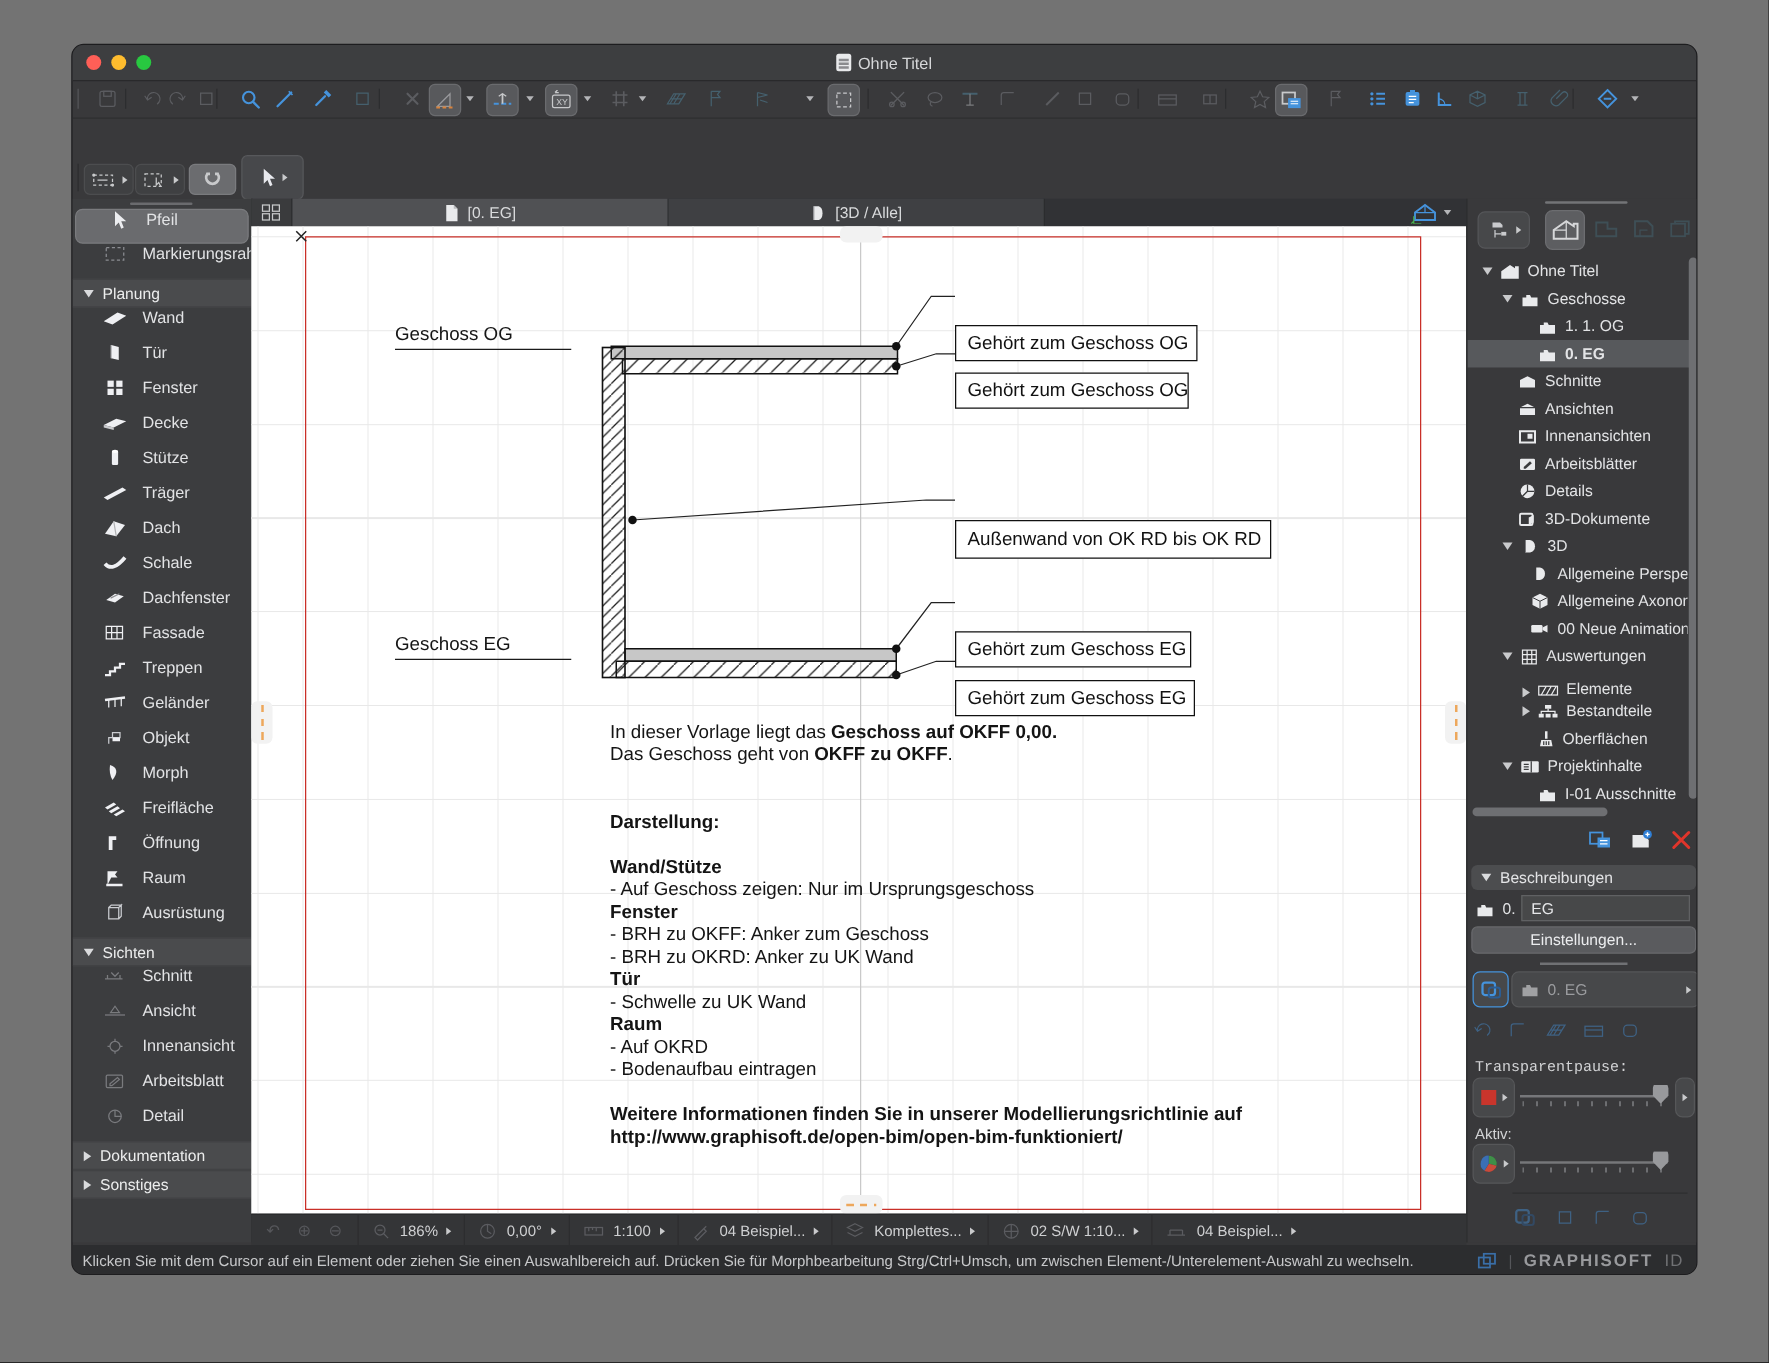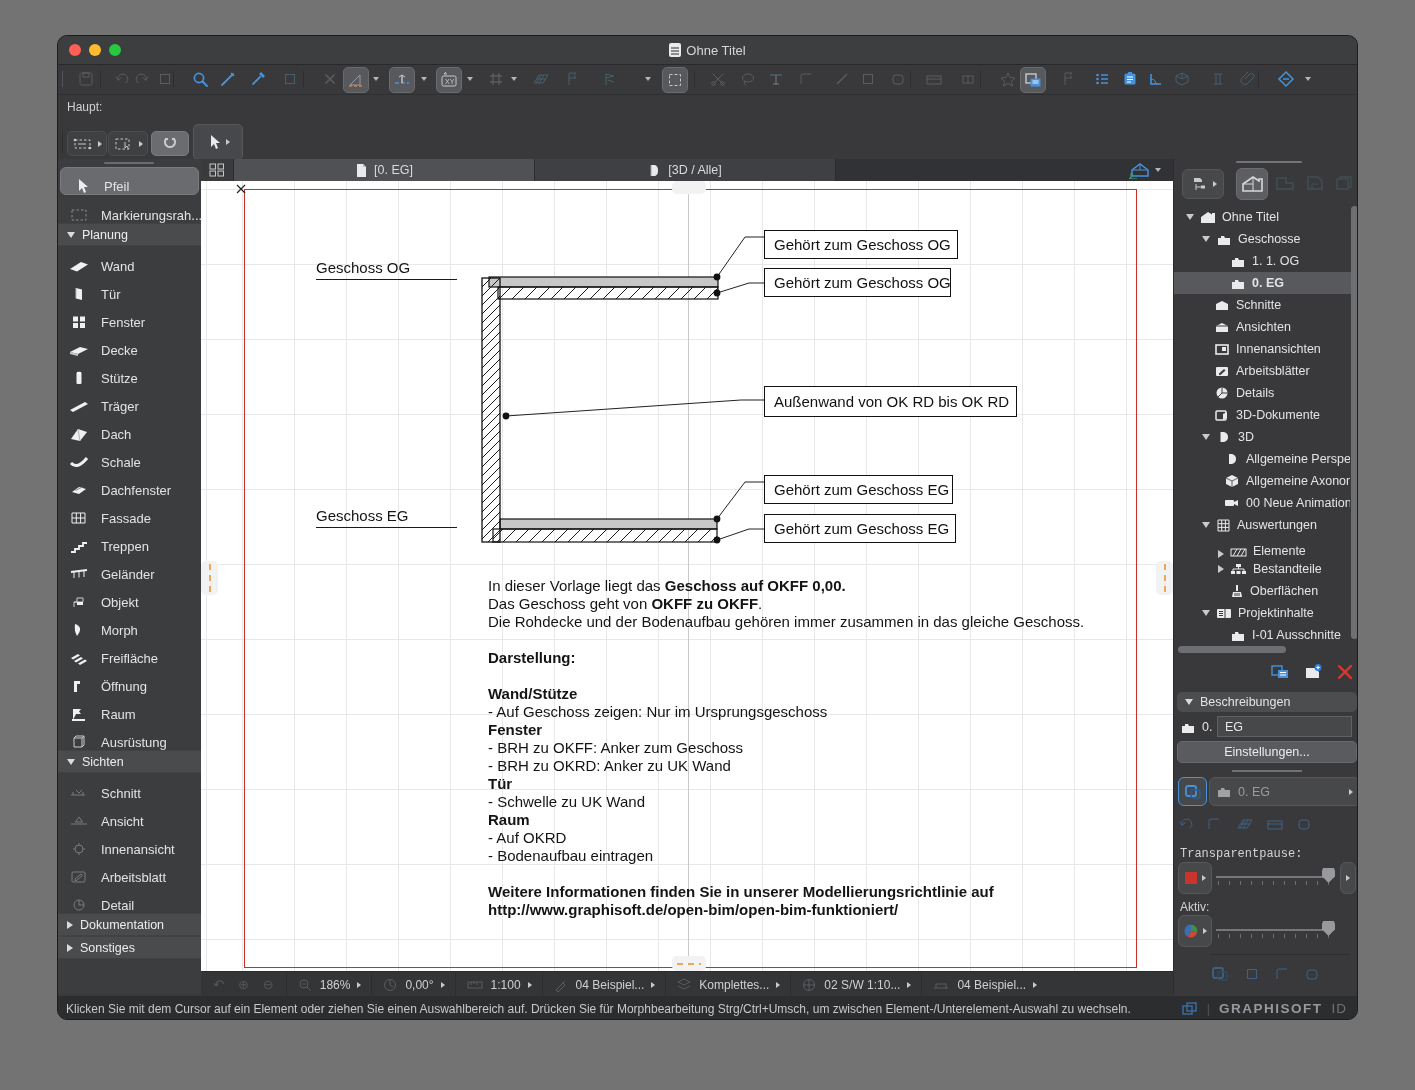--- a/index.html
+++ b/index.html
@@ -397,9 +397,6 @@
         </span>
       </div>
 
-    <div class="hauptrow">
-      <span>Haupt:</span>
-    </div>
     <div id="quickbar">
         <span class="tsep" style="left: 4px; top: 95px; height: 22px; position: absolute;"></span>
         <div class="qbtn" style="left: 9px; top: 95px; width: 38px; height: 23px;">

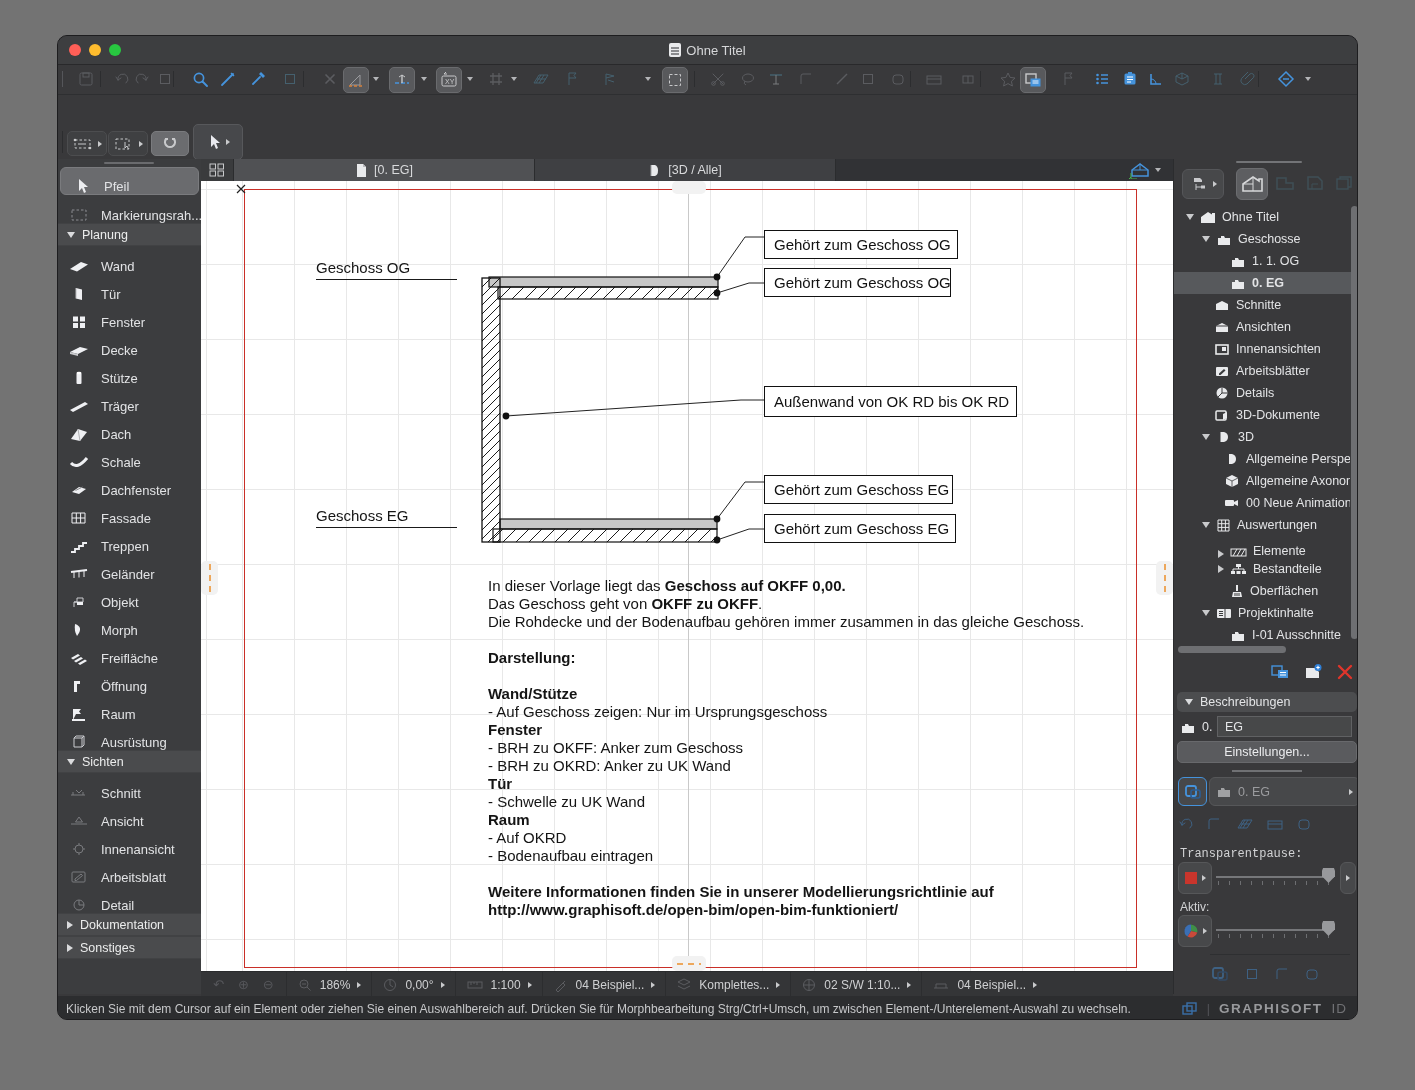--- a/index.html
+++ b/index.html
@@ -28,7 +28,7 @@
   
   .toolbox{position:absolute;left:0;top:123px;width:143px;bottom:25px;background:#3c3d3f;border-right:1px solid #2b2c2e;overflow:hidden;}
   .tb-handle{position:absolute;left:46px;top:3px;width:50px;height:2px;background:#6a6b6e;border-radius:2px;}
-  .titem{display:flex;align-items:flex-end;height:28px;gap:10px;padding-left:9px;color:#e2e3e5;font-size:13px;}
+  .titem{display:flex;align-items:flex-start;height:28px;gap:10px;padding-left:22px;color:#e2e3e5;font-size:13px;}
   .titem.sel{background:#6a6b6e;border:1px solid #7a7b7e;border-radius:6px;margin:0 2px;height:26px;}
   .theader{display:flex;align-items:center;height:21px;gap:7px;padding-left:9px;color:#eceded;font-size:12.5px;background:#4a4b4d;border-top:1px solid #414244;border-bottom:1px solid #414244;}
   .ticon{width:24px;height:16px;flex:0 0 24px;display:flex;align-items:center;justify-content:center;}

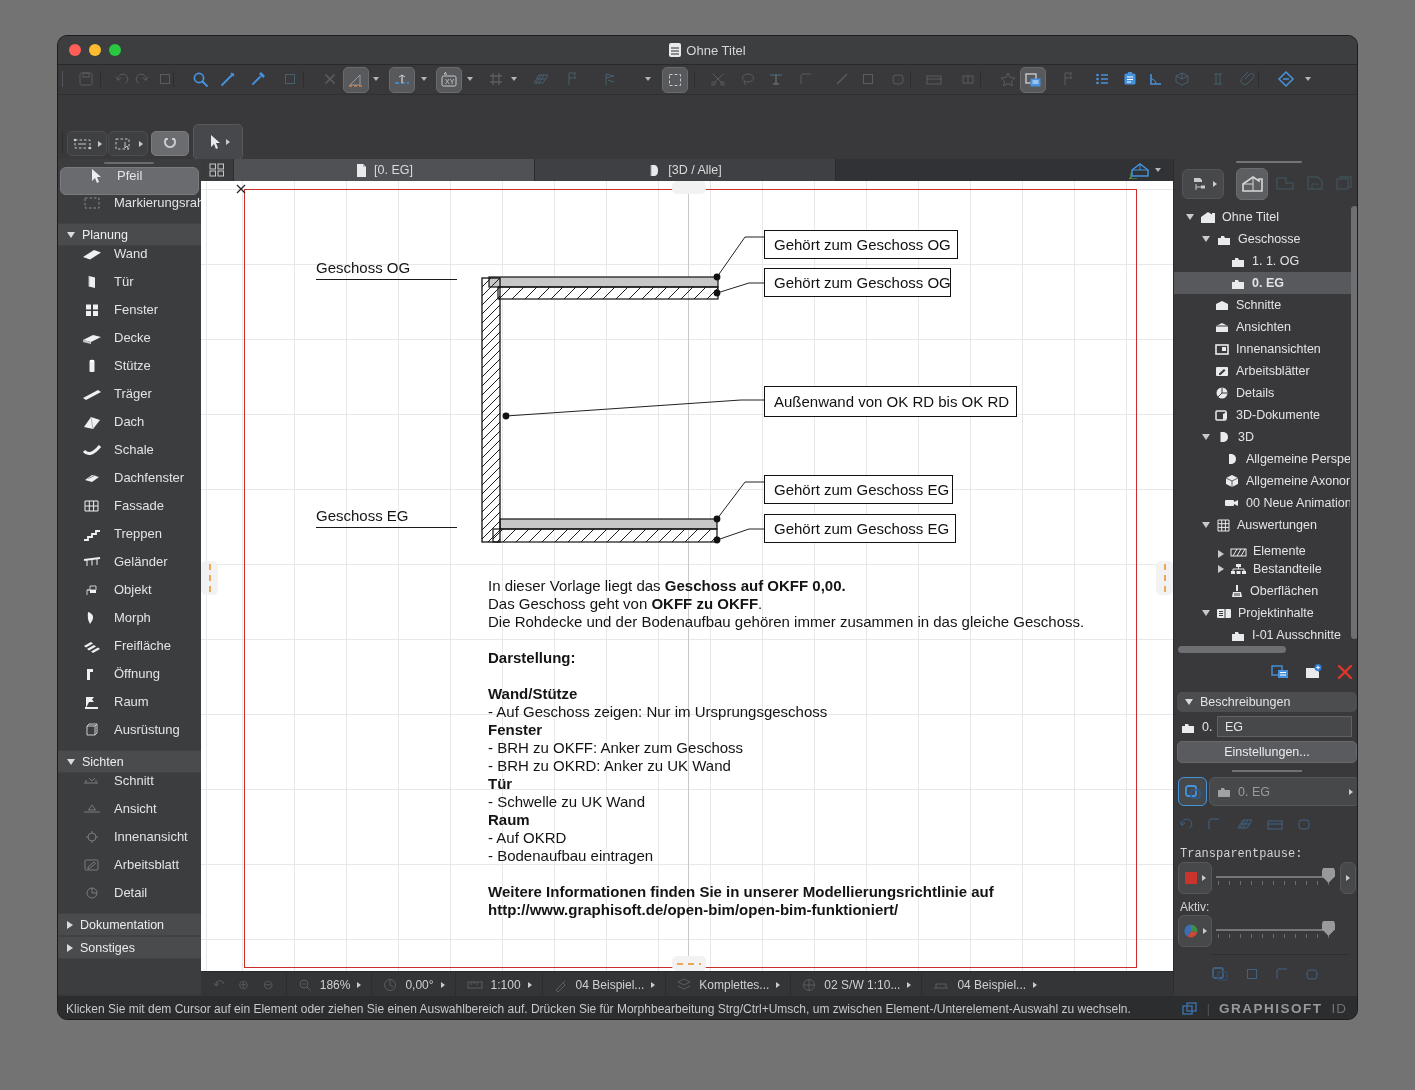--- a/index.html
+++ b/index.html
@@ -46,7 +46,7 @@
   .odash-v{position:absolute;width:2px;background:repeating-linear-gradient(to bottom,#eda75b 0 6px,transparent 6px 11px);}
   .odash-h{position:absolute;height:2px;background:repeating-linear-gradient(to right,#eda75b 0 6px,transparent 6px 11px);}
   .story{position:absolute;font-size:15px;color:#151515;border-bottom:1.2px solid #1a1a1a;width:141px;padding-bottom:3px;}
-  .callout{position:absolute;background:#fff;border:1.6px solid #111;font-size:15px;color:#111;display:flex;align-items:center;padding-left:9px;box-sizing:border-box;white-space:nowrap;}
+  .callout{position:absolute;background:#fff;border:1.6px solid #111;font-size:15px;color:#111;display:flex;align-items:center;padding-left:9px;box-sizing:border-box;white-space:nowrap;margin-top:30px;}
   .note{position:absolute;left:287px;font-size:15px;color:#141414;white-space:nowrap;}
   
   .rpanel{position:absolute;left:1115px;top:123px;width:186px;bottom:25px;background:#39393b;border-left:1px solid #2b2c2e;overflow:hidden;font-size:12.5px;color:#e3e4e6;}

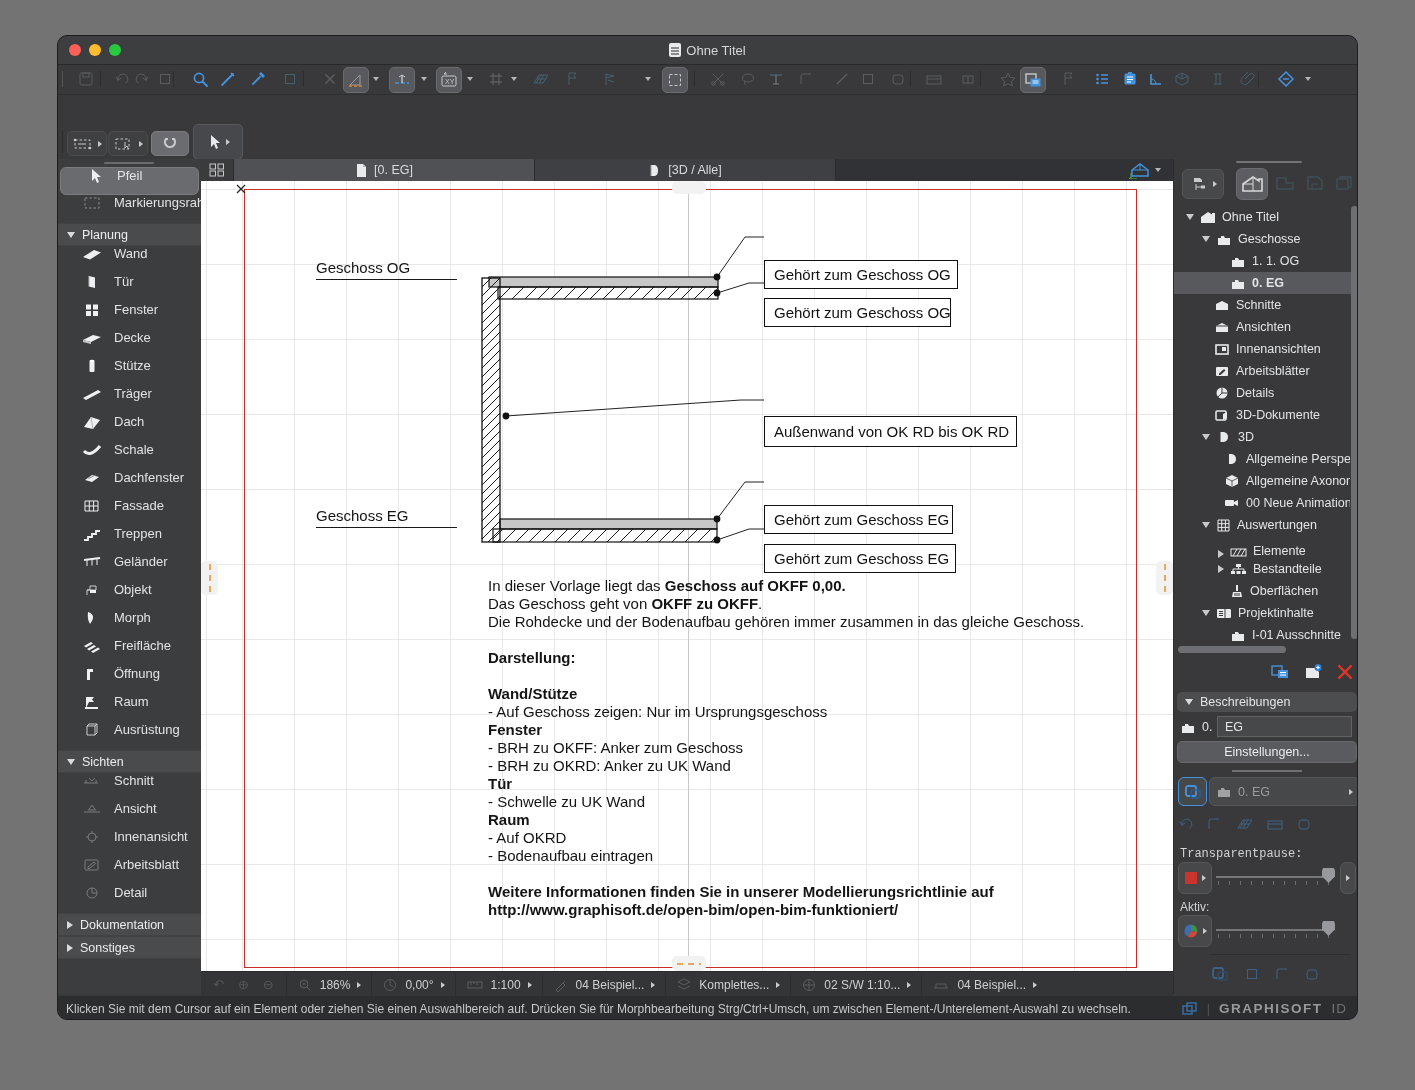--- a/index.html
+++ b/index.html
@@ -822,7 +822,6 @@
         <div class="callout" style="left: 563px; top: 333px; width: 192px; height: 29px;">Gehört zum Geschoss EG</div>
         <div class="note" style="top: 396px;"><span>In dieser Vorlage liegt das </span><span style="font-weight: bold;">Geschoss auf OKFF 0,00.</span></div>
         <div class="note" style="top: 414px;"><span>Das Geschoss geht von </span><span style="font-weight: bold;">OKFF zu OKFF</span><span>.</span></div>
-        <div class="note" style="top: 432px;"><span>Die Rohdecke und der Bodenaufbau gehören immer zusammen in das gleiche Geschoss.</span></div>
         <div class="note" style="top: 468px;"><span style="font-weight: bold;">Darstellung:</span></div>
         <div class="note" style="top: 504px;"><span style="font-weight: bold;">Wand/Stütze</span></div>
         <div class="note" style="top: 522px;"><span>- Auf Geschoss zeigen: Nur im Ursprungsgeschoss</span></div>

